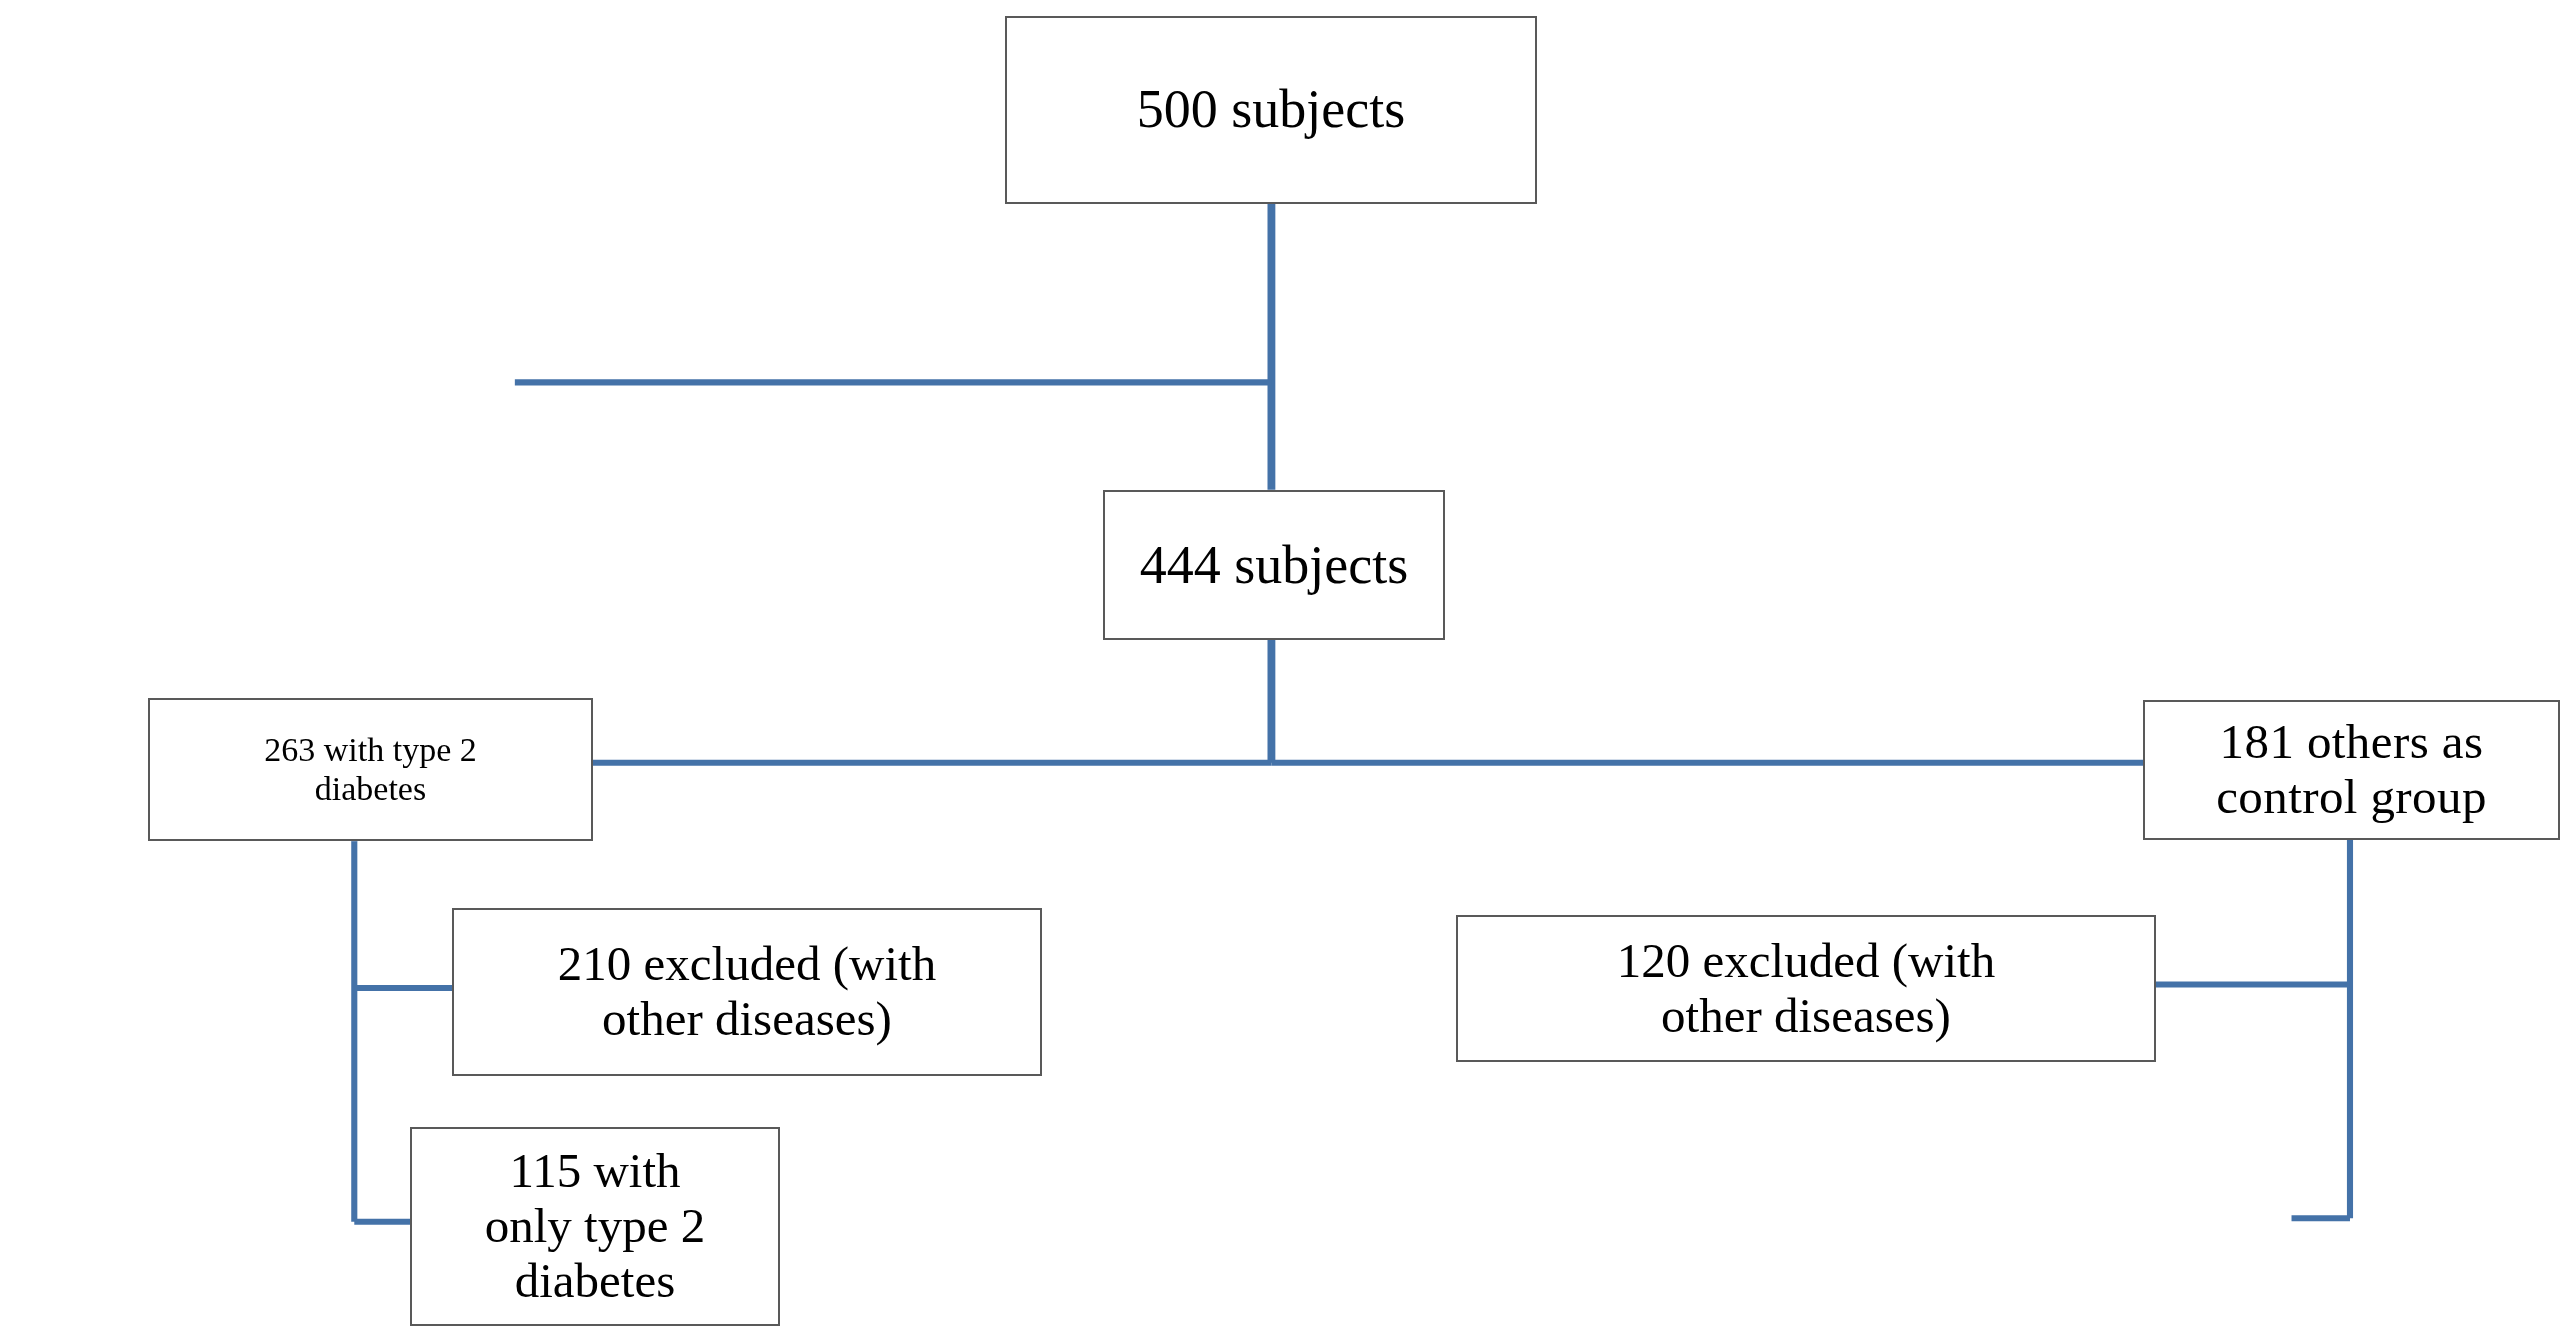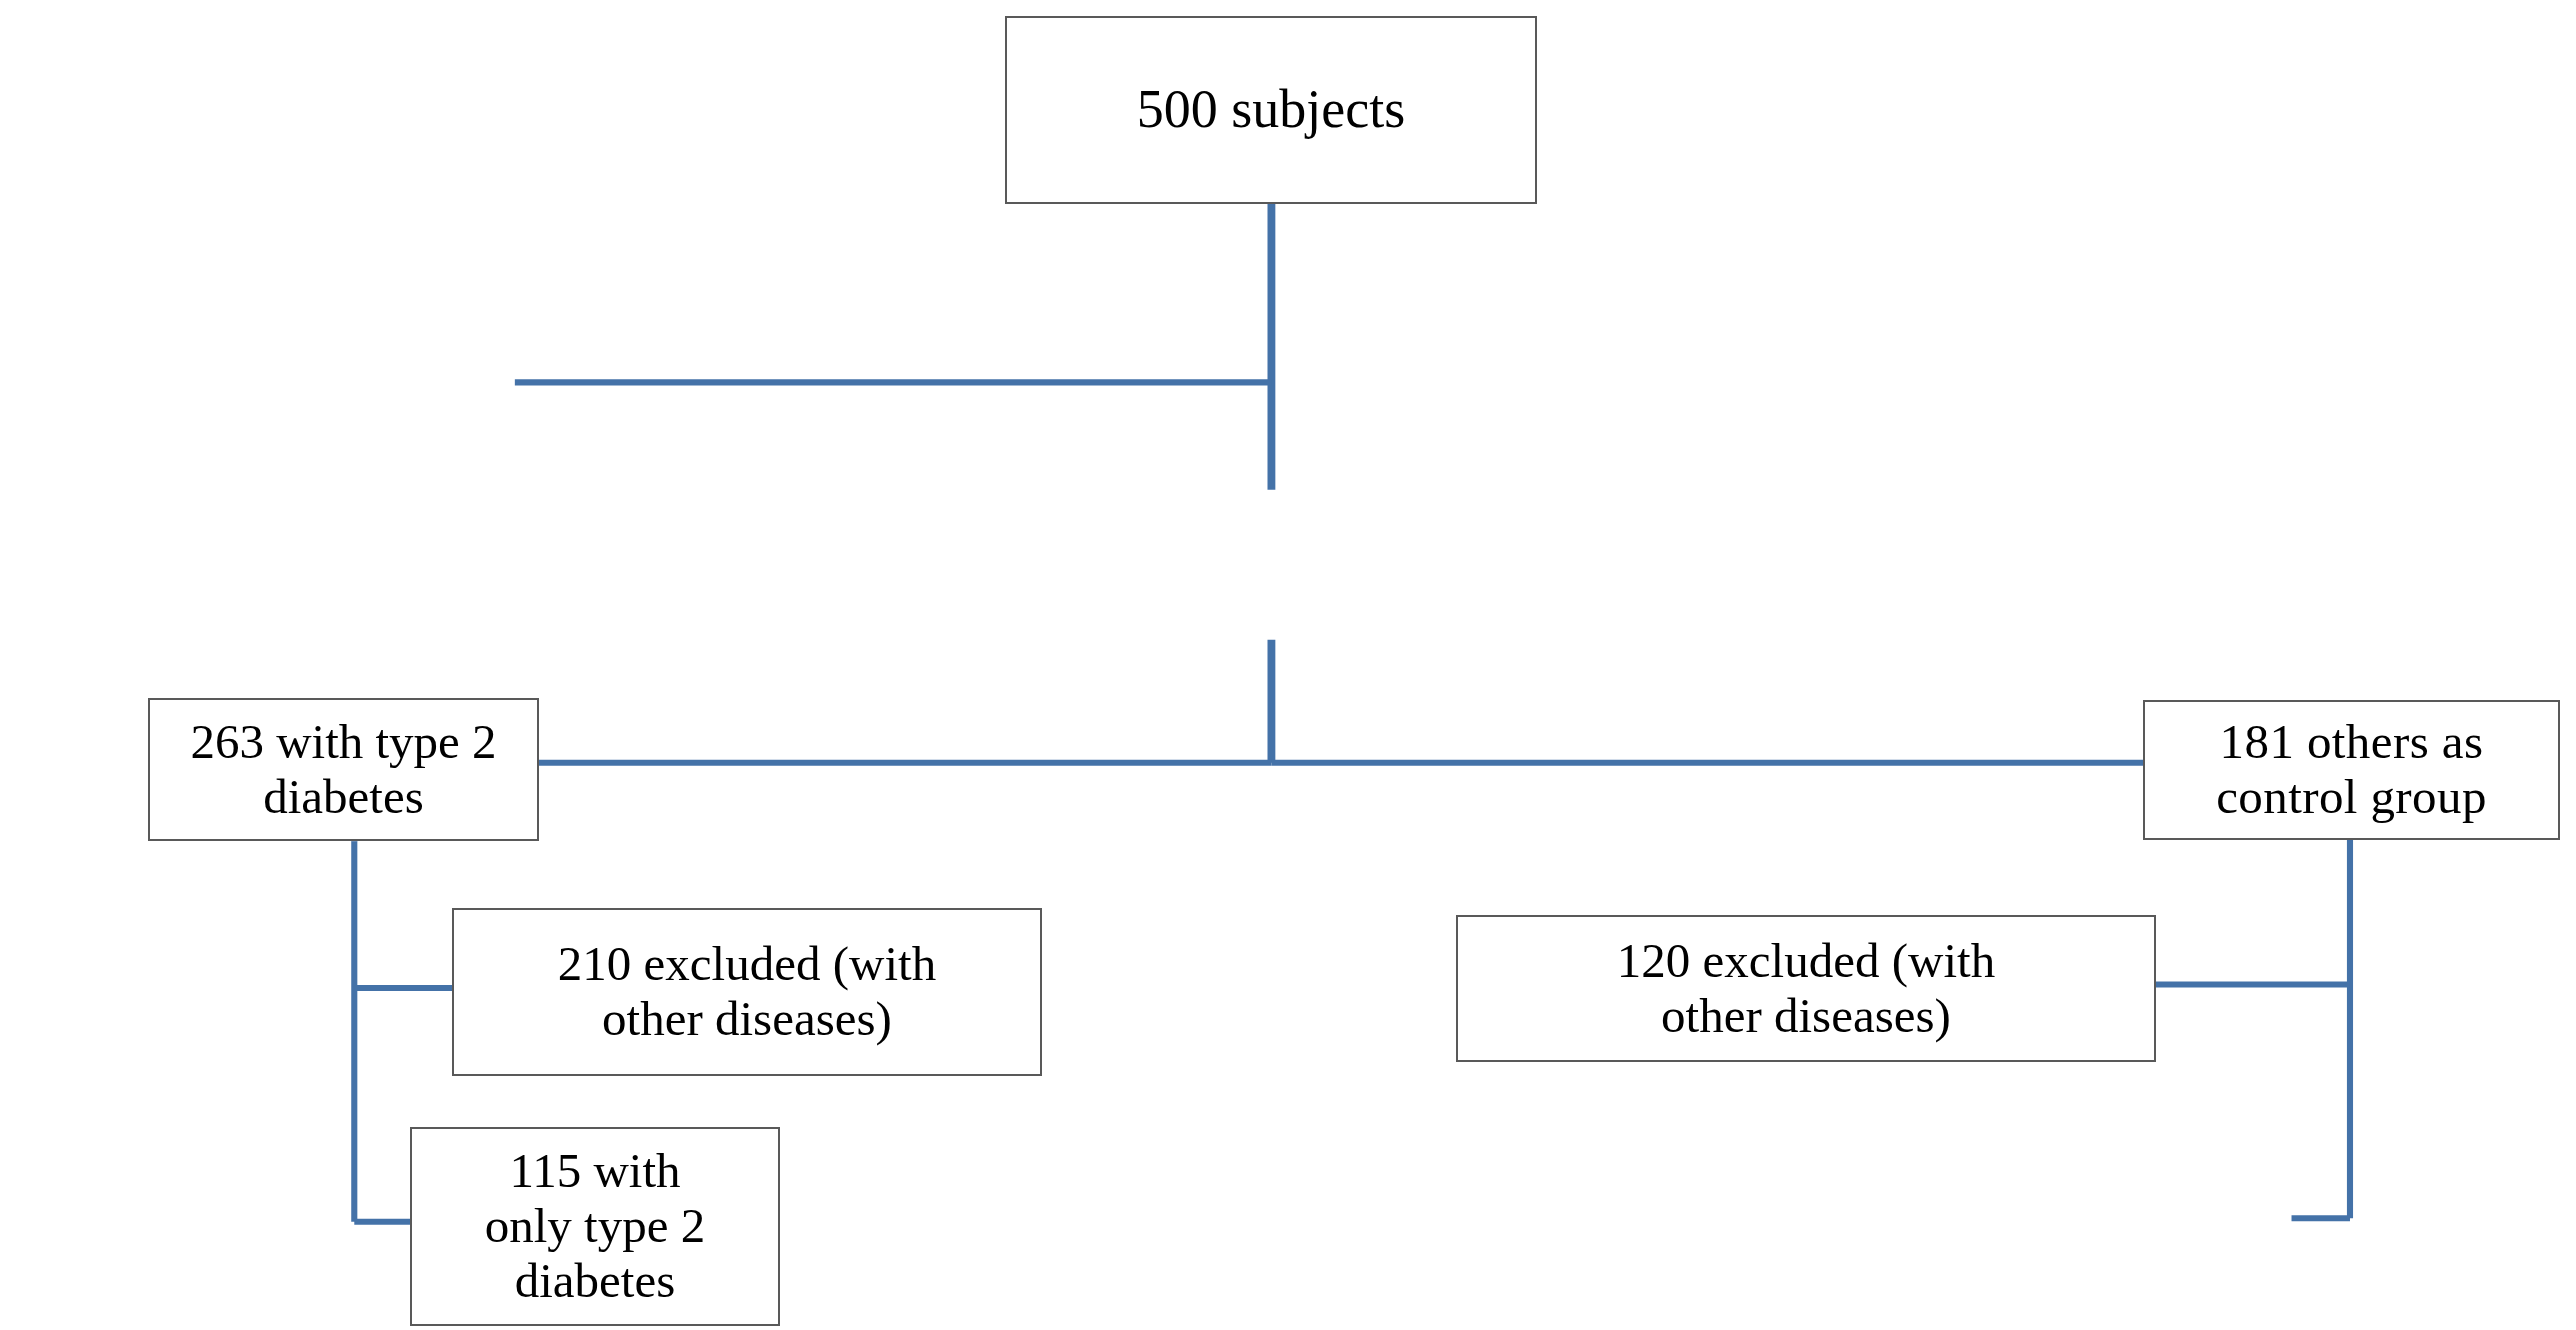--- a/index.html
+++ b/index.html
@@ -102,6 +102,9 @@
 
 
 
+  <div class="node" id="node-444">
+    <span class="node-label">444 subjects</span>
+  </div>
 
   <div class="node" id="node-263">
     <span class="node-label">263 with type 2

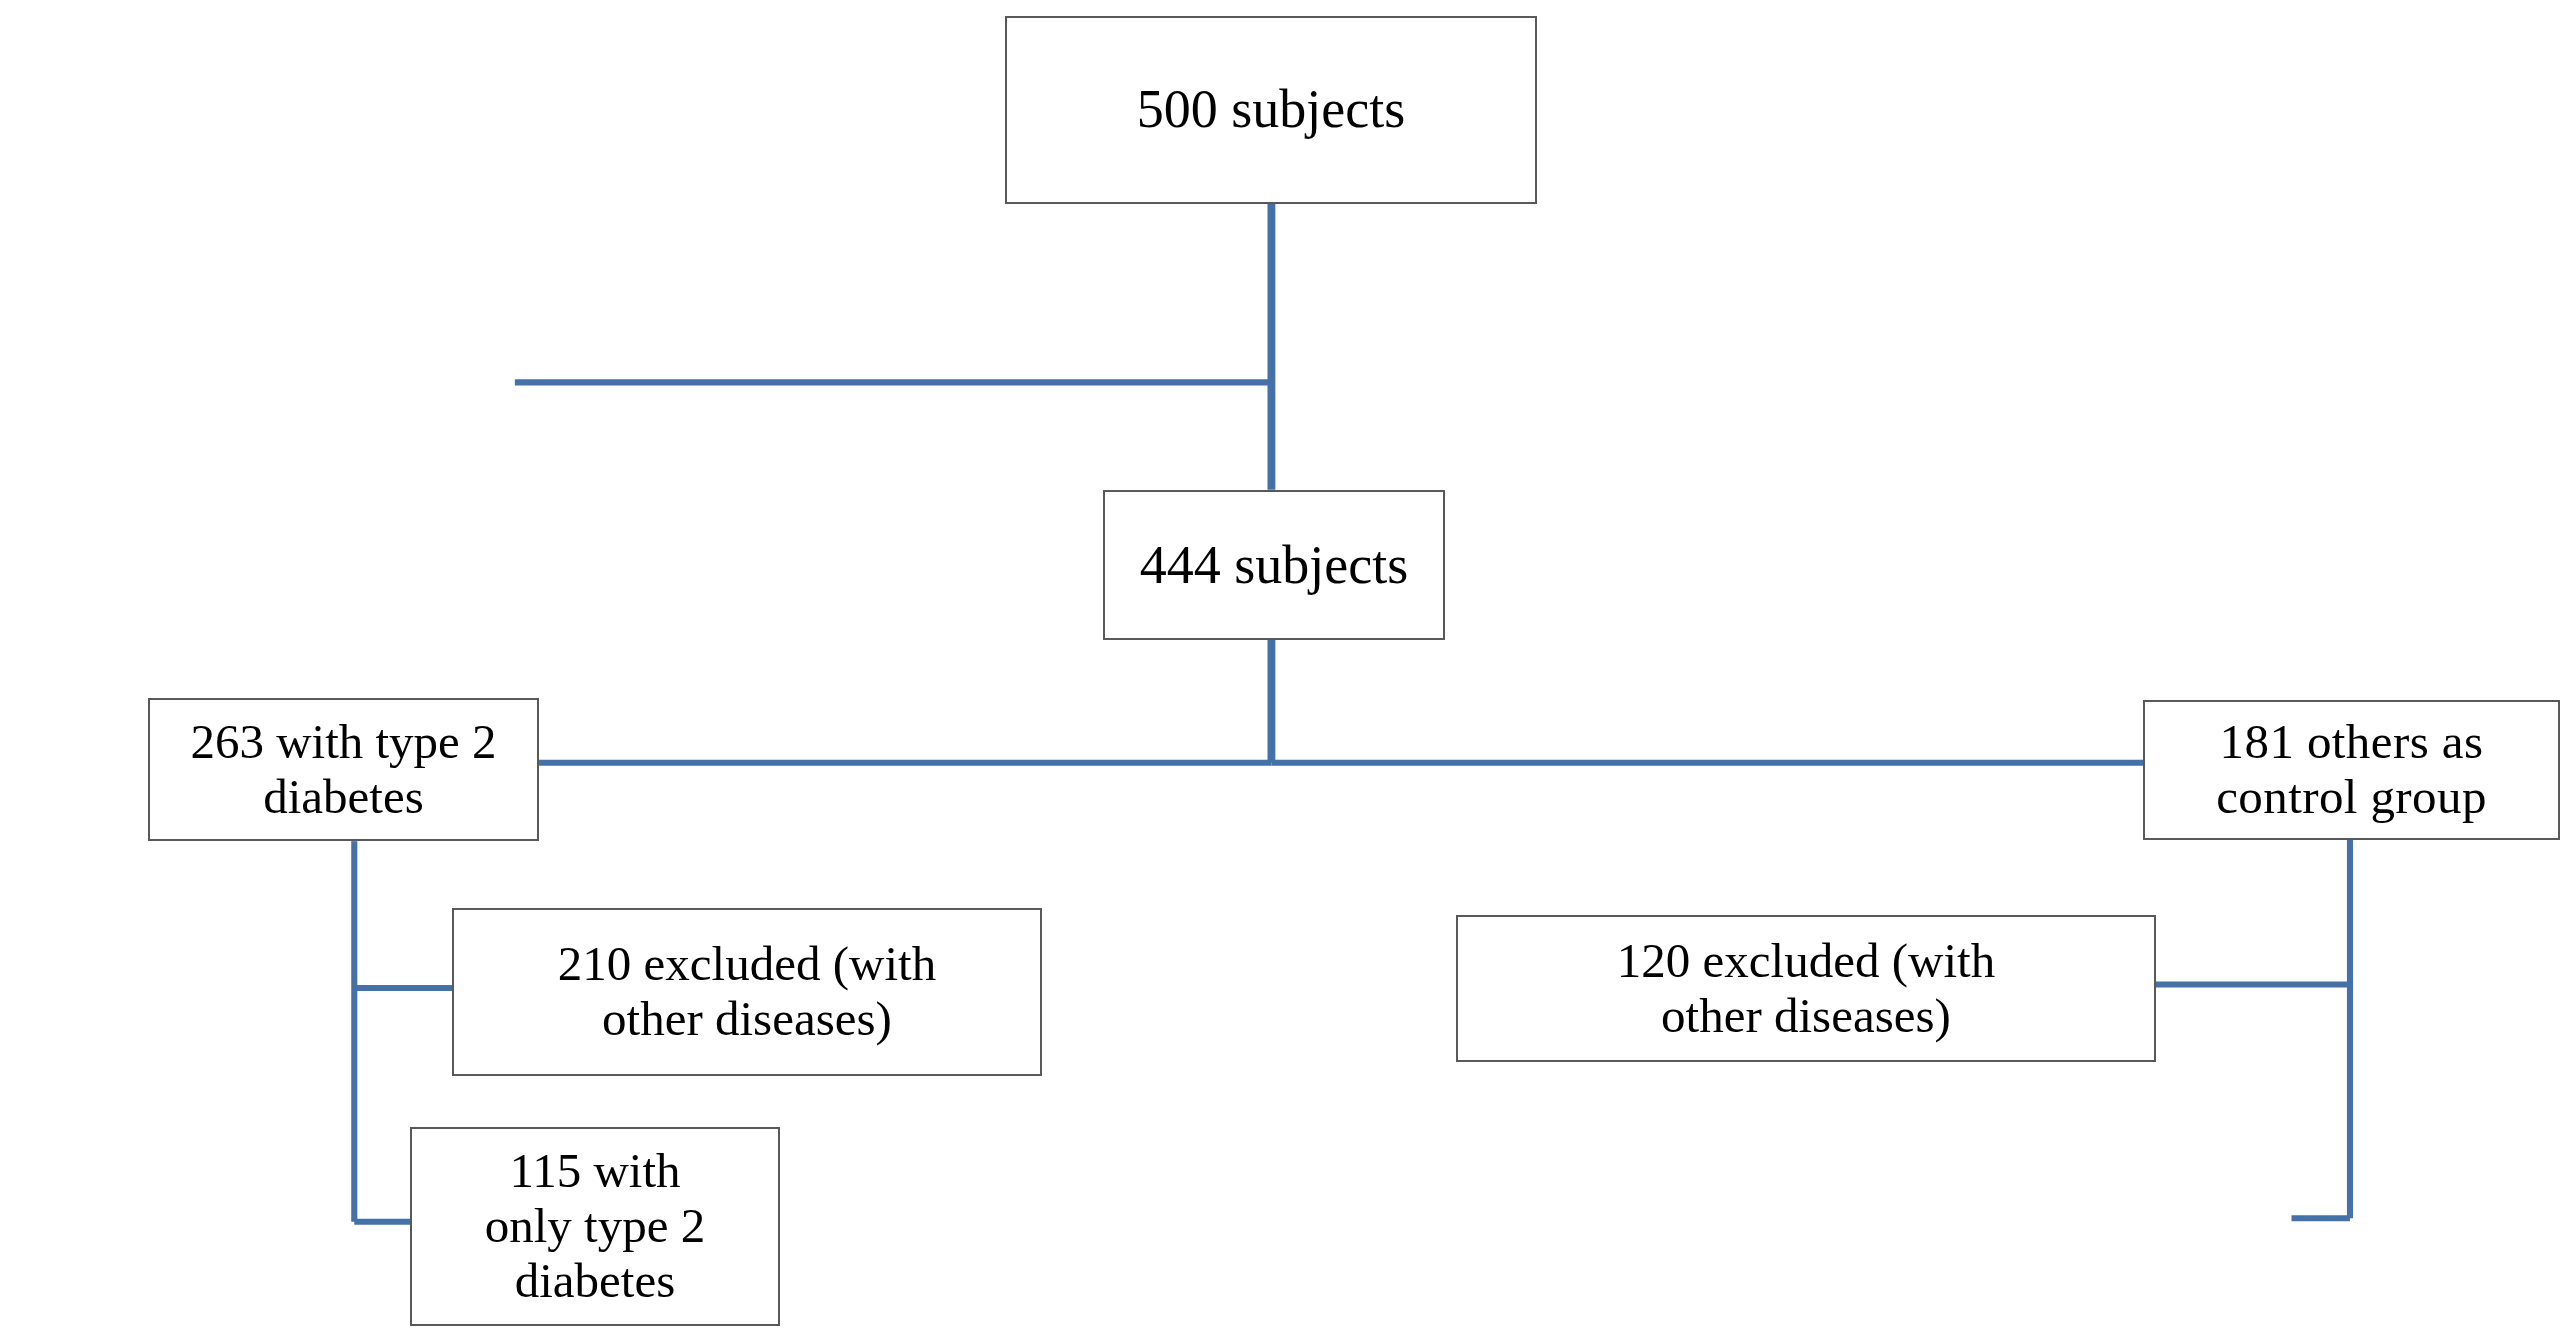--- a/index.html
+++ b/index.html
@@ -54,7 +54,7 @@
   #node-excluded56 { left: 19px;  top:  295px; width: 496px;  height: 175px;  font-size: 49px; }
   #node-screening  { left: 606px; top:  297px; width: 534px;  height:  86px;  font-size: 49px; }
   #node-444      { left: 1103px; top:  490px; width: 342px;  height: 150px;  font-size: 54px; }
-  #node-263      { left:  148px; top:  698px; width: 391px;  height: 143px;  font-size: 49px; }
+  #node-263      { left:  148px; top:  698px; width: 445px;  height: 143px;  font-size: 34px; }
   #node-181      { left: 2143px; top:  700px; width: 417px;  height: 140px;  font-size: 49px; }
   #node-148      { left:  452px; top: 908px; width: 590px;  height: 168px;  font-size: 49px; }
   #node-120      { left: 1456px; top: 915px; width: 700px;  height: 147px;  font-size: 49px; }

